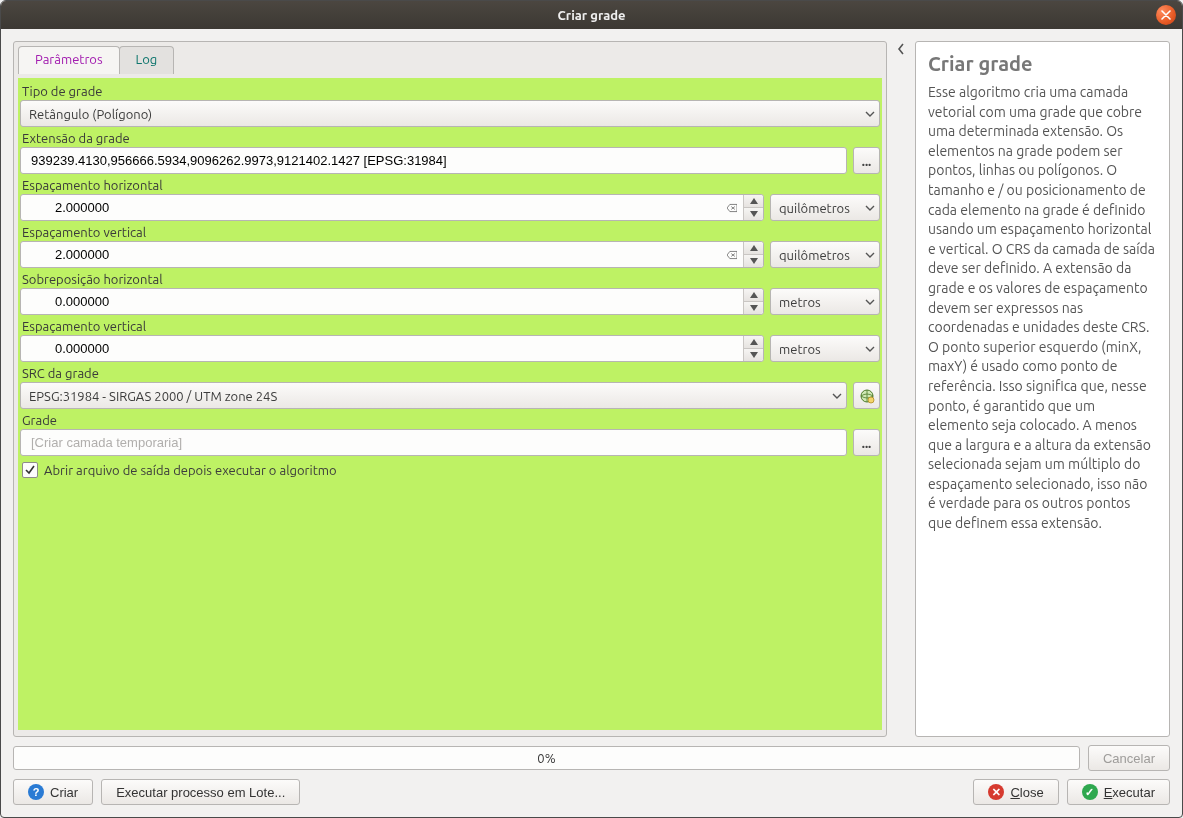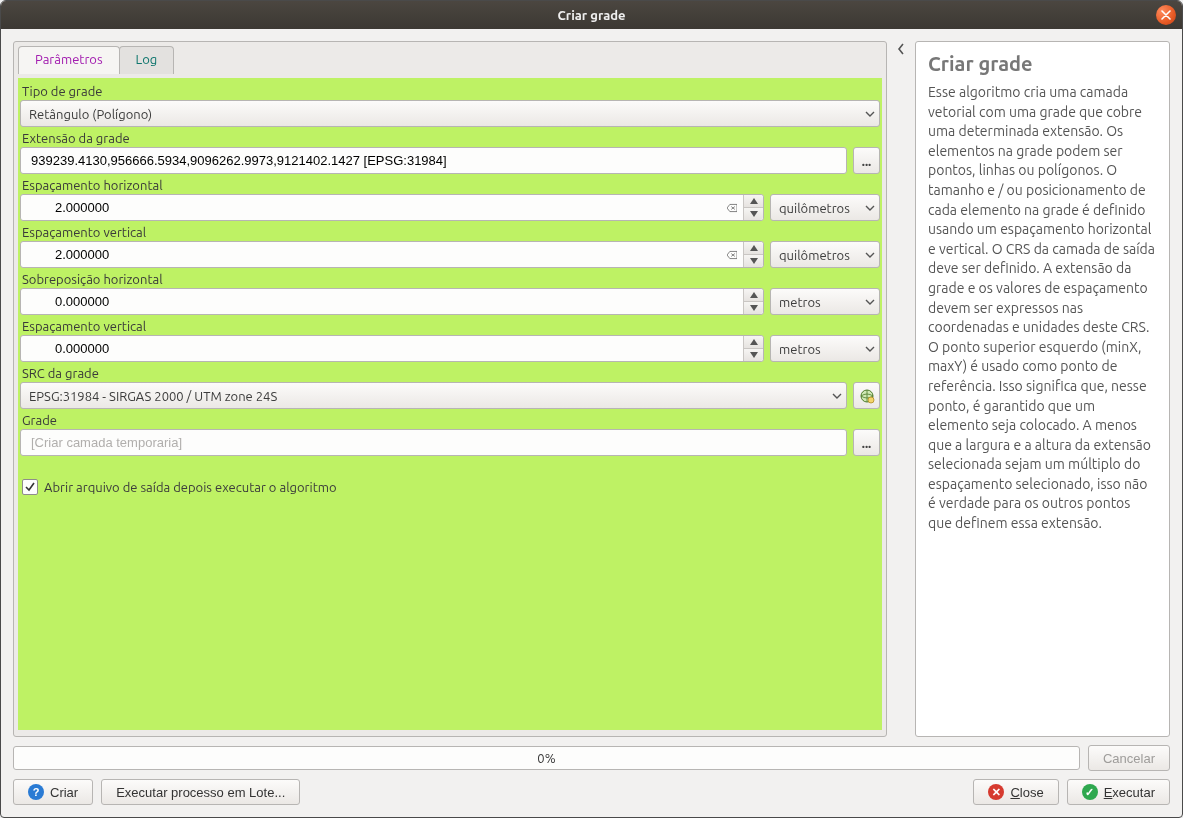--- a/index.html
+++ b/index.html
@@ -33,7 +33,7 @@
   .unit-select { width:110px; padding:0 4px 0 8px; cursor:pointer; background:linear-gradient(#fcfbfa,#ebe8e5); }
   .unit-select .caret{ margin-left:auto;}
   .sq-btn { width:27px; height:27px; border:1px solid #b7b5b3; border-radius:3px; background:linear-gradient(#fcfbfa,#ebe8e5); display:flex; align-items:center; justify-content:center; cursor:pointer; font-weight:bold; color:#444;}
-  .checkbox-row { display:flex; align-items:center; gap:6px; margin-top:23px; margin-left:2px;}
+  .checkbox-row { display:flex; align-items:center; gap:6px; margin-top:6px; margin-left:2px;}
   .checkbox { width:16px; height:16px; border:1px solid #8f8d8a; border-radius:2px; background:#fdfdfc; display:flex; align-items:center; justify-content:center; cursor:pointer;}
   .collapse-handle { width:12px; display:flex; align-items:flex-start; justify-content:center; padding-top:2px; cursor:pointer; color:#555;}
   .right-pane { width:255px; border:1px solid #b7b5b3; background:#ffffff; border-radius:3px; padding:10px 12px; overflow:auto;}

